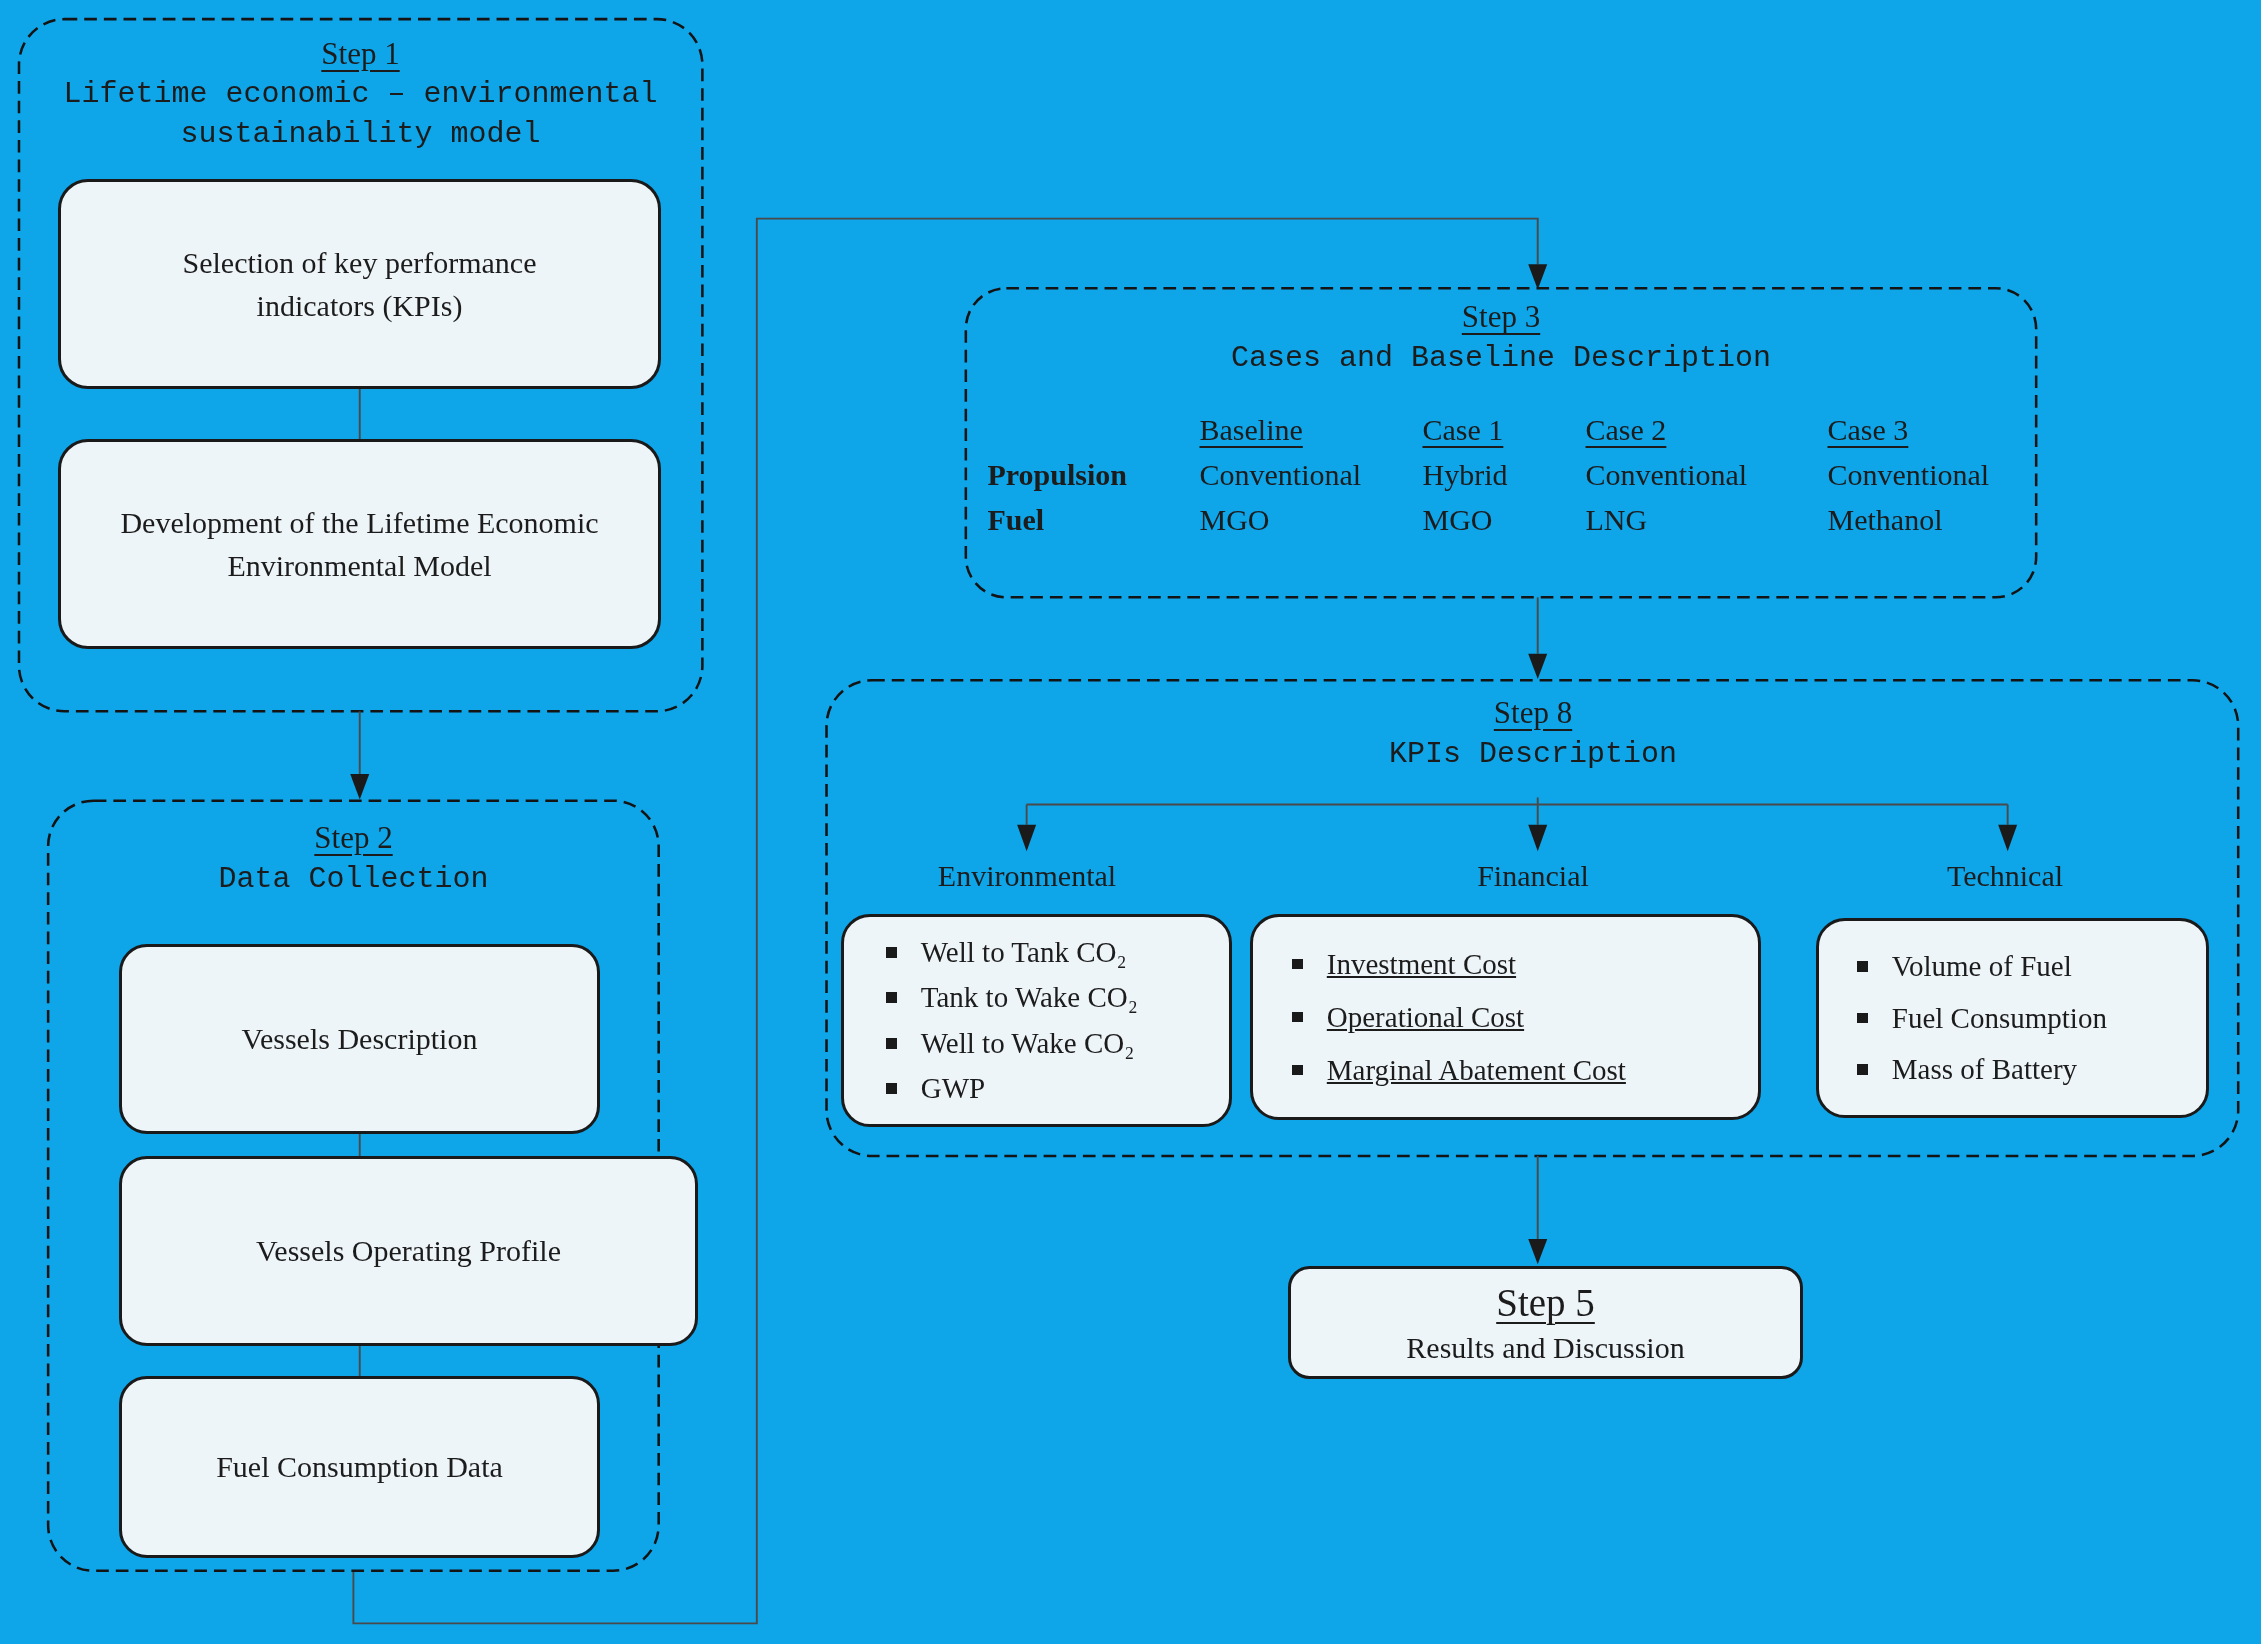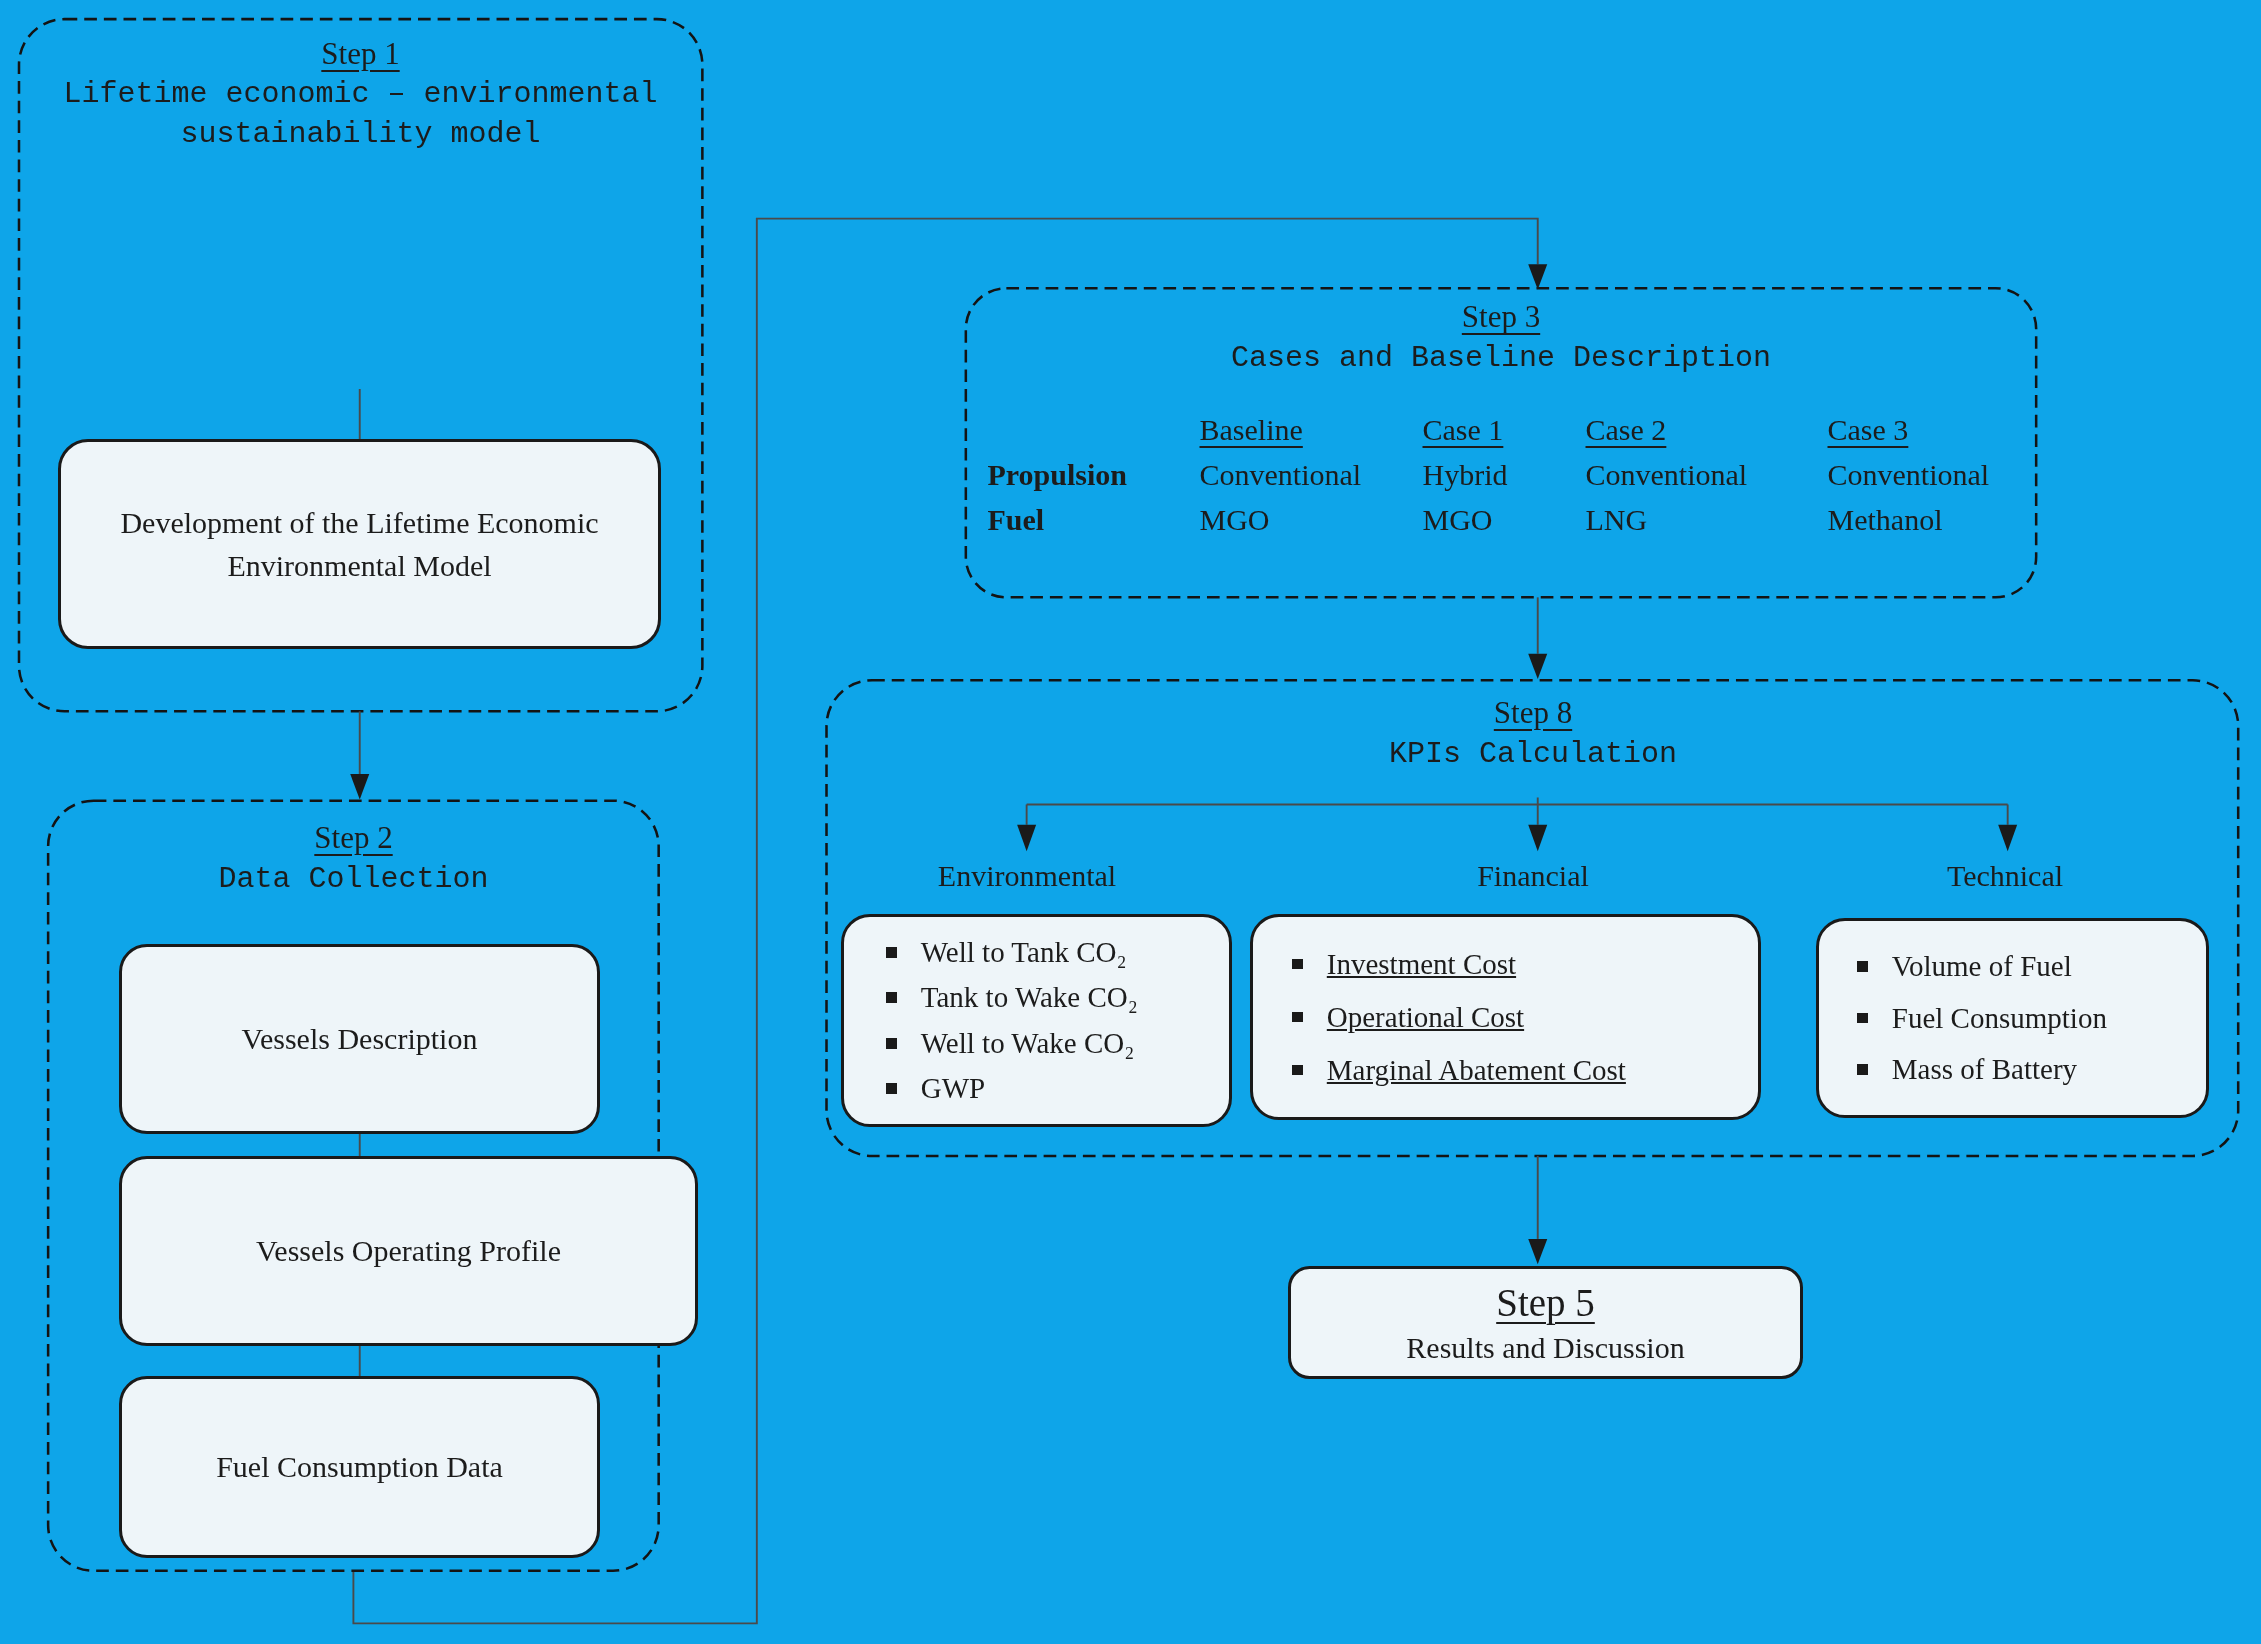--- a/index.html
+++ b/index.html
@@ -81,6 +81,9 @@
   <div class="panel" style="left:19px;top:19px;width:683px;height:692px;padding-top:16.5px;">
     <div class="step-title">Step 1</div>
     <div class="step-sub" style="max-width:608px;">Lifetime economic – environmental sustainability model</div>
+    <div class="pbox" style="left:39px;top:160px;width:603px;height:210px;">
+      <div class="inner" style="max-width:443px;">Selection of key performance indicators (KPIs)</div>
+    </div>
     <div class="pbox" style="left:39px;top:420px;width:603px;height:210px;">
       <div class="inner" style="max-width:481px;">Development of the Lifetime Economic Environmental Model</div>
     </div>

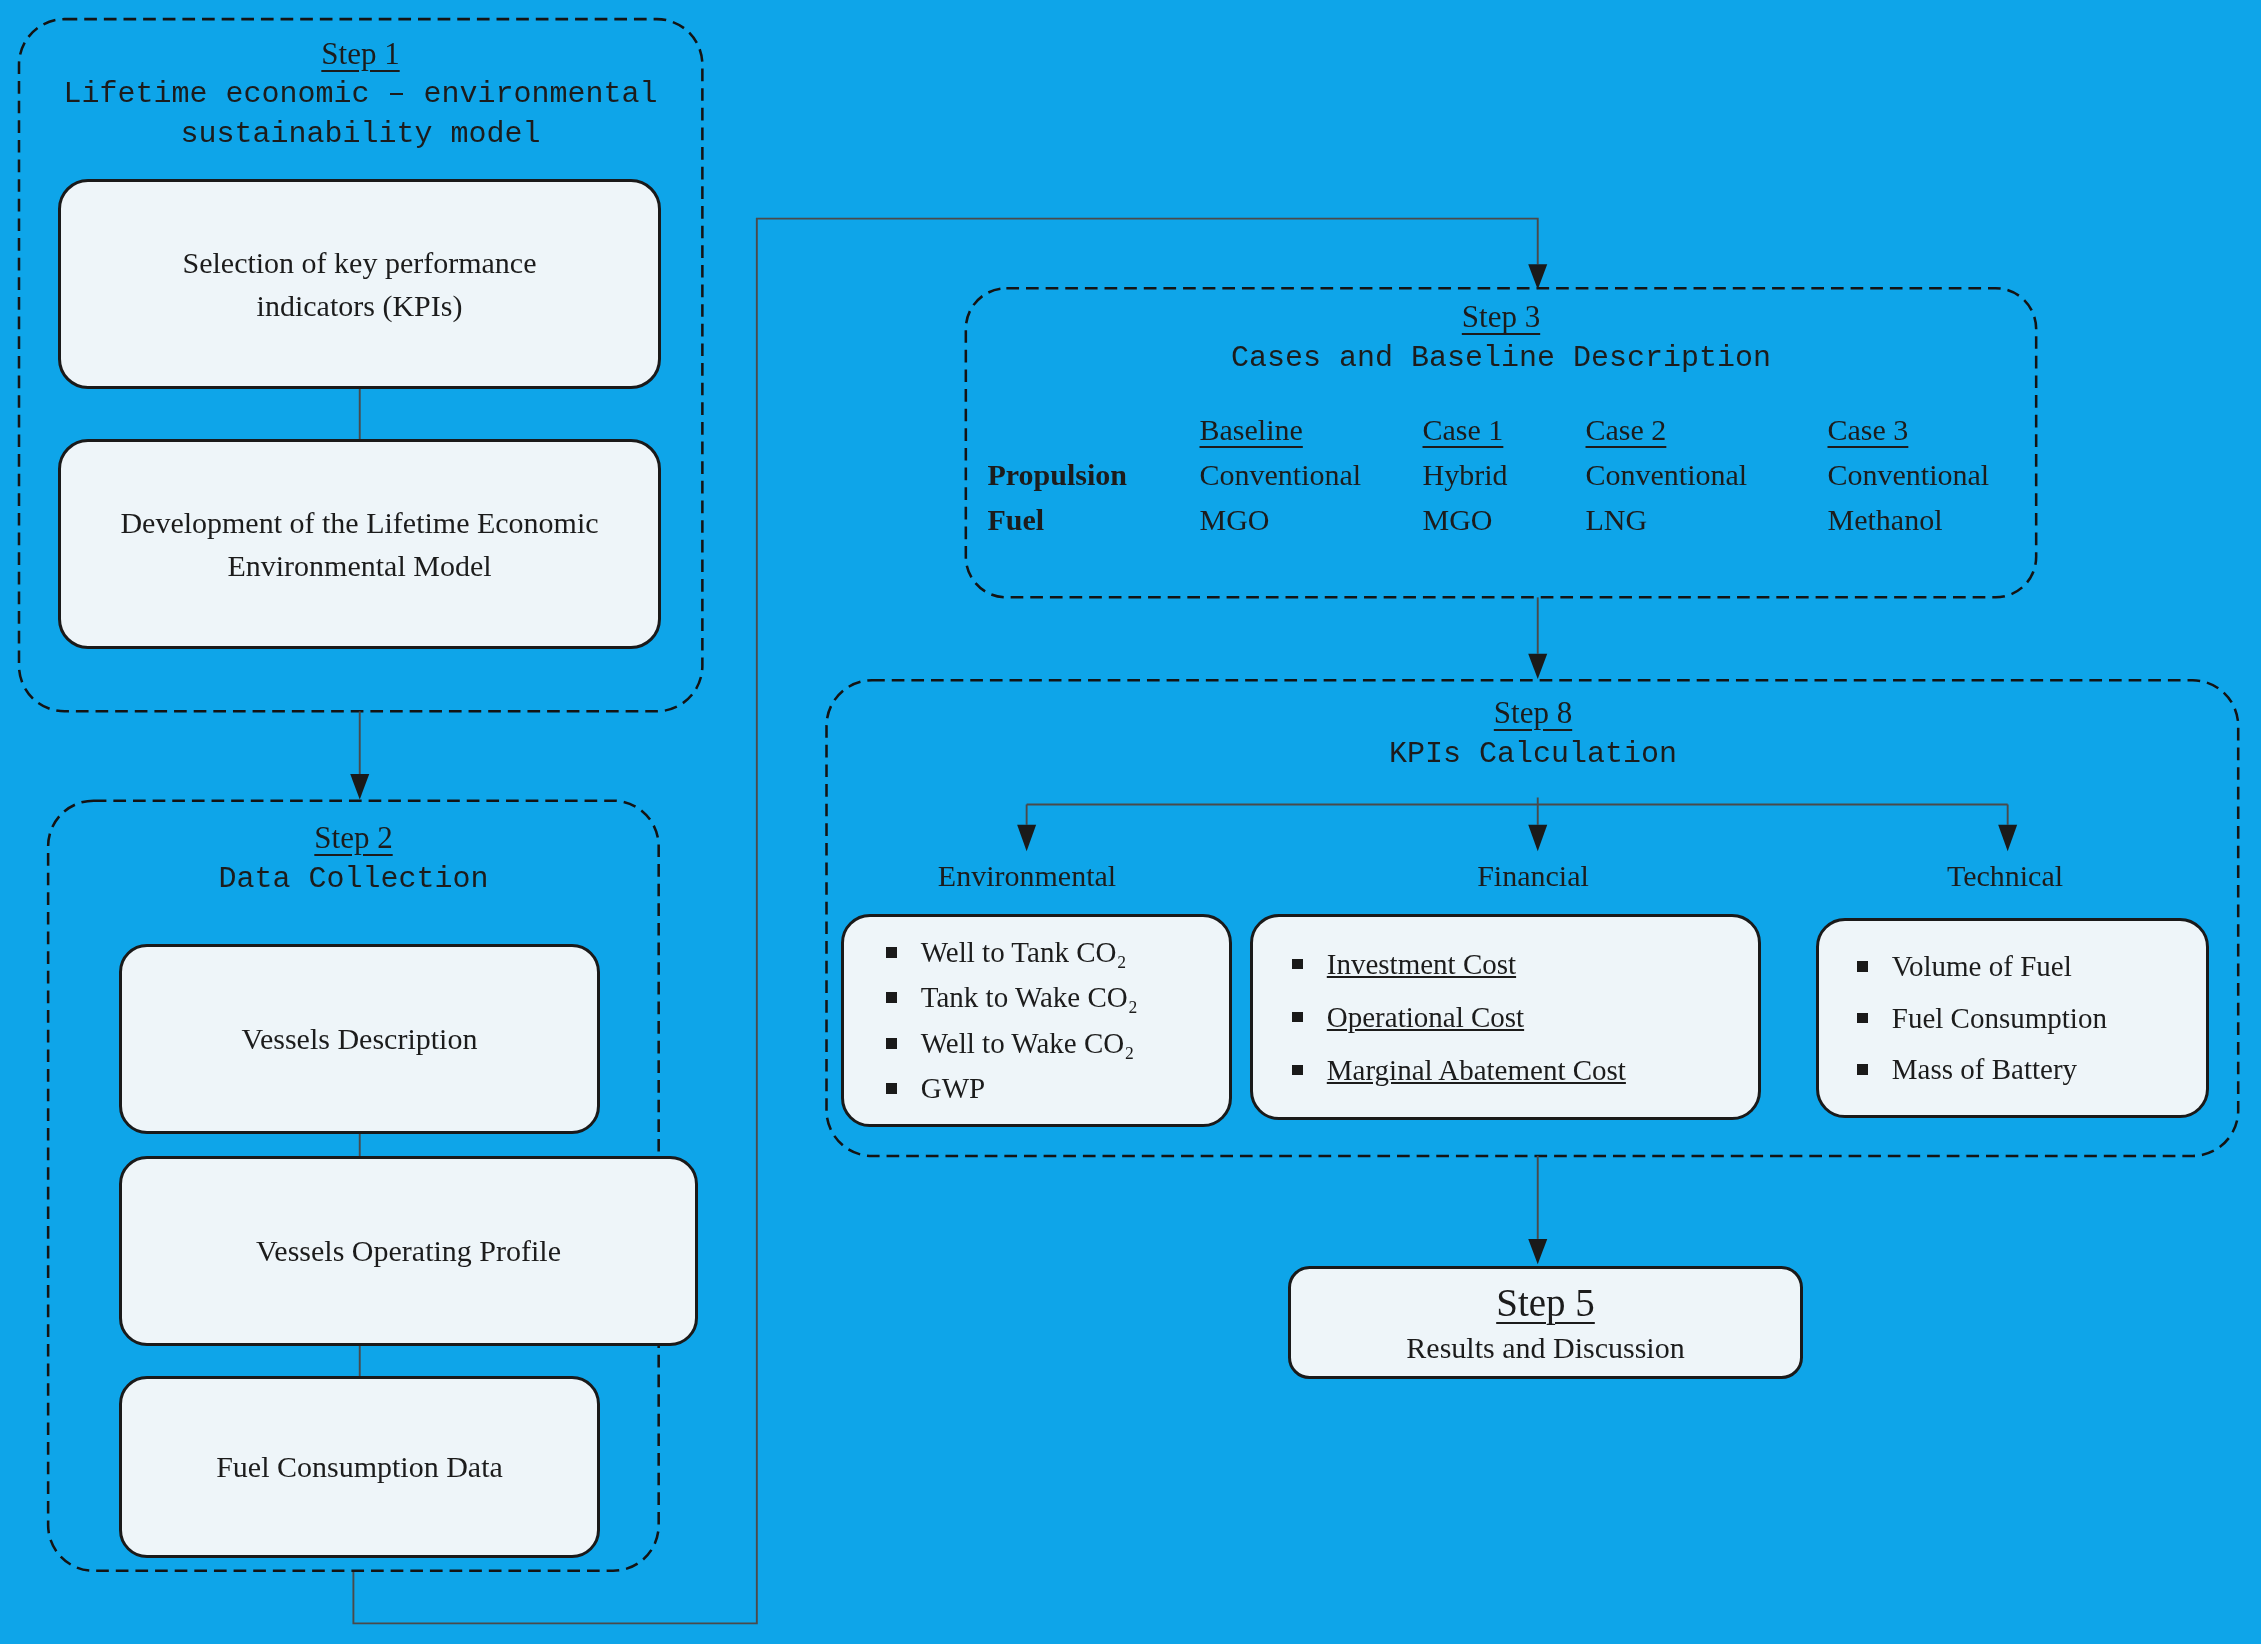--- a/index.html
+++ b/index.html
@@ -129,7 +129,7 @@
 
   <div class="panel" style="left:827px;top:680px;width:1412px;height:476px;padding-top:15px;">
     <div class="step-title">Step 8</div>
-    <div class="step-sub">KPIs Calculation</div>
+    <div class="step-sub">KPIs Description</div>
 
     <div class="cat-label" style="left:200px;top:179px;">Environmental</div>
     <div class="cat-label" style="left:706px;top:179px;">Financial</div>

